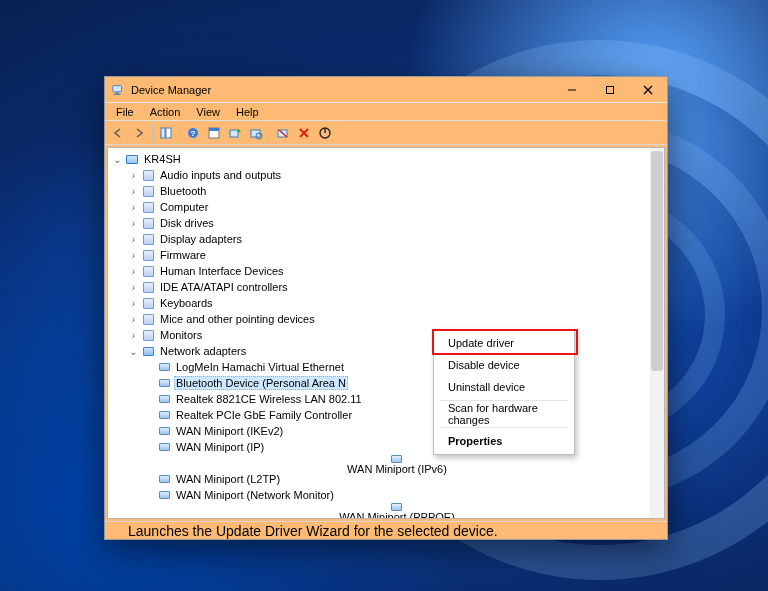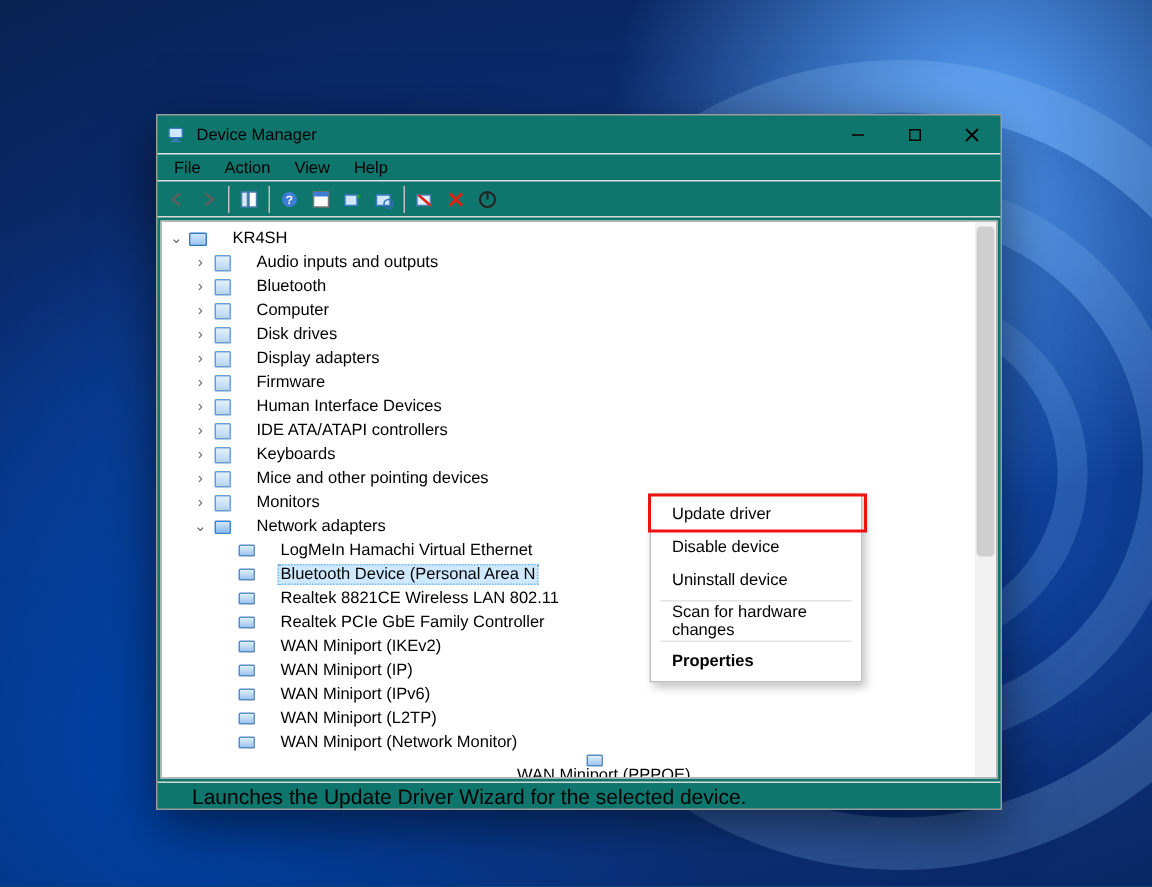--- a/index.html
+++ b/index.html
@@ -29,7 +29,7 @@
     position: absolute;
     top: 76px; left: 104px;
     width: 564px; height: 464px;
-    background: #0f766e;
+    background: #fdba74;
     border: 1px solid #9a9a9a;
     box-shadow: 0 10px 34px rgba(0,0,0,.55);
     display: flex; flex-direction: column;

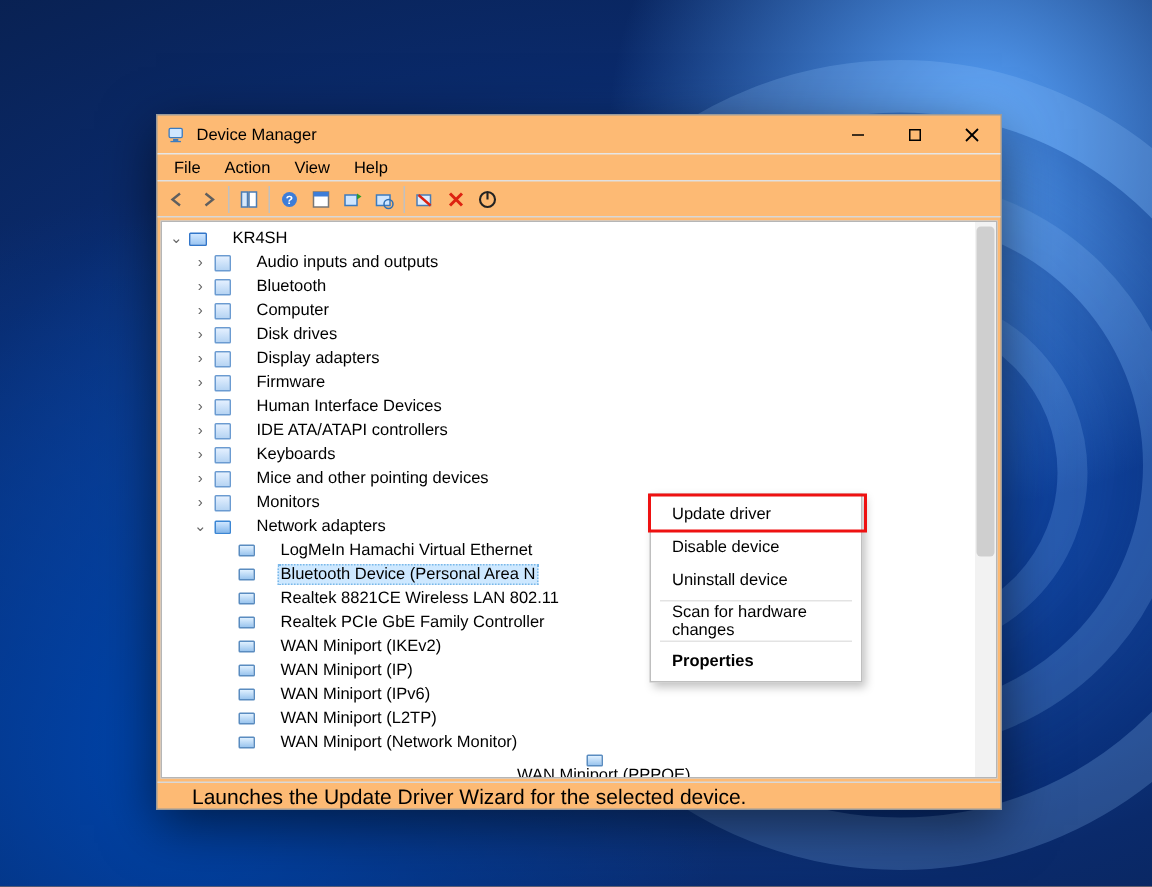--- a/index.html
+++ b/index.html
@@ -79,7 +79,7 @@
   .node { display:flex; align-items:center; height:16px; padding-left:0; white-space:nowrap; }
   .exp { width:11px; text-align:center; color:#666; display:inline-block; font-size:10px; }
   .devicon { width:14px; height:14px; margin:0 3px 0 2px; display:inline-flex; align-items:center; justify-content:center; }
-  .node .label { padding:0 2px;margin-left:11px; }
+  .node .label { padding:0 2px; }
   .node.selected .label { background:#cde8ff; border:1px dotted #7ab7e8; padding:0 1px; }
 
   .status {

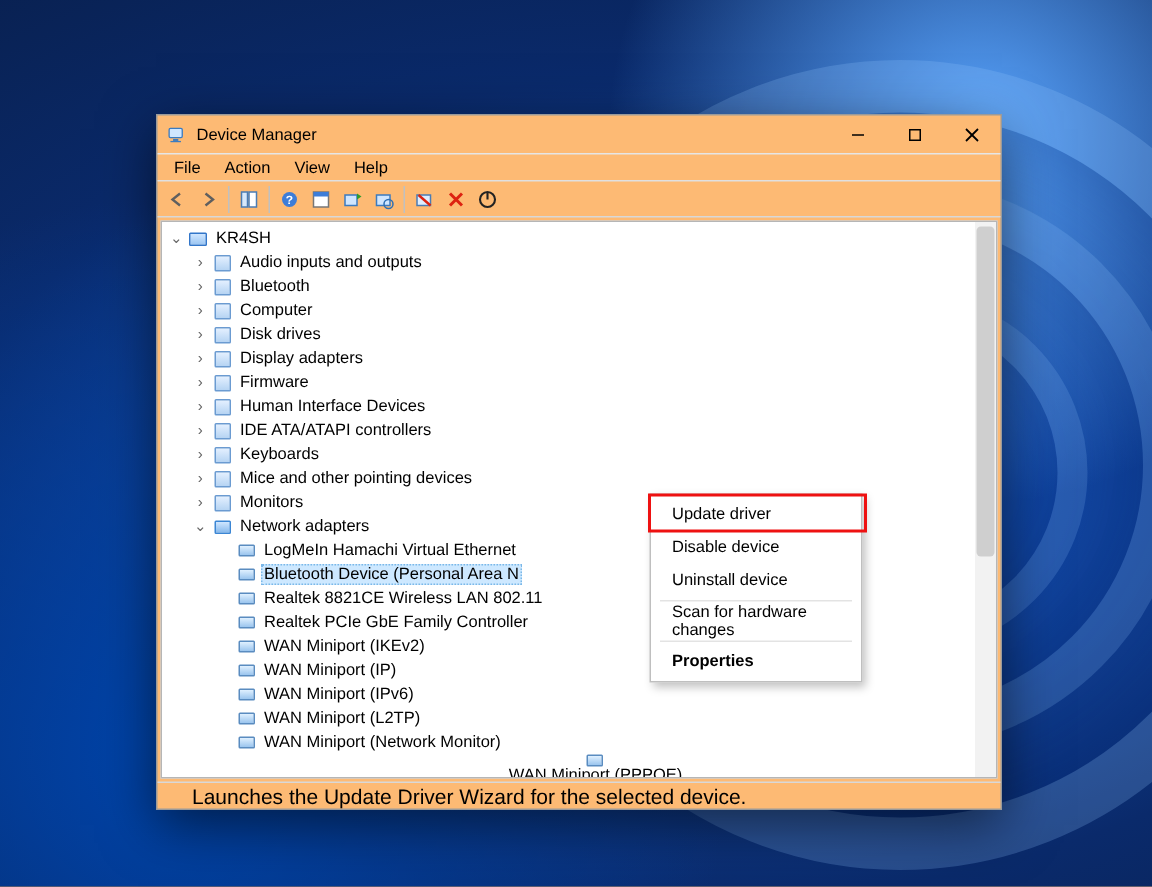--- a/index.html
+++ b/index.html
@@ -359,7 +359,7 @@
             </span>
             <span class="label">WAN Miniport (IP)</span>
           </div>
-          <div class="node" style="padding-left: 32px;">
+          <div class="node" style="padding-left: 32px; flex-direction: column;">
             <span class="exp"></span>
             <span class="devicon">
               <span class="ic-adapter"></span>

